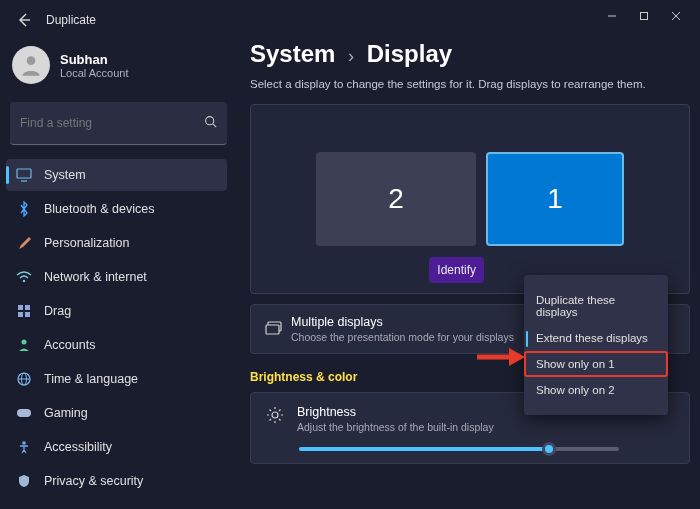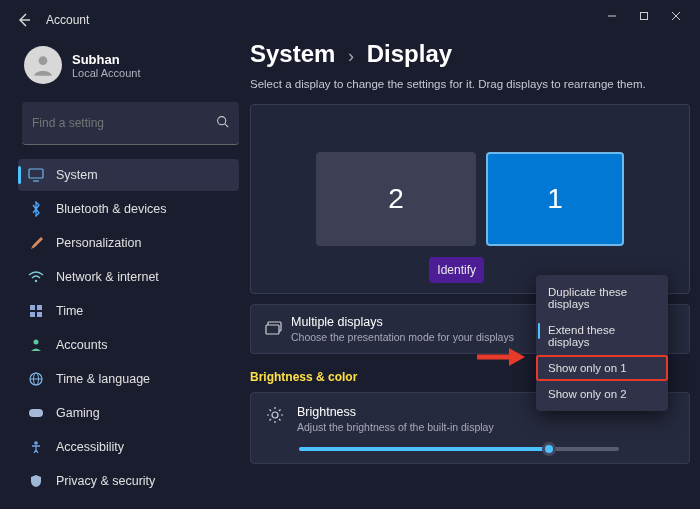--- a/index.html
+++ b/index.html
@@ -96,7 +96,7 @@
         <line x1="4" y1="8" x2="14" y2="8" stroke="#e0e0e0" stroke-width="1.4"></line>
       </svg>
   </div>
-  <div class="header-title">Account</div>
+  <div class="header-title">Duplicate</div>
 </div>
 
 <div class="sidebar">

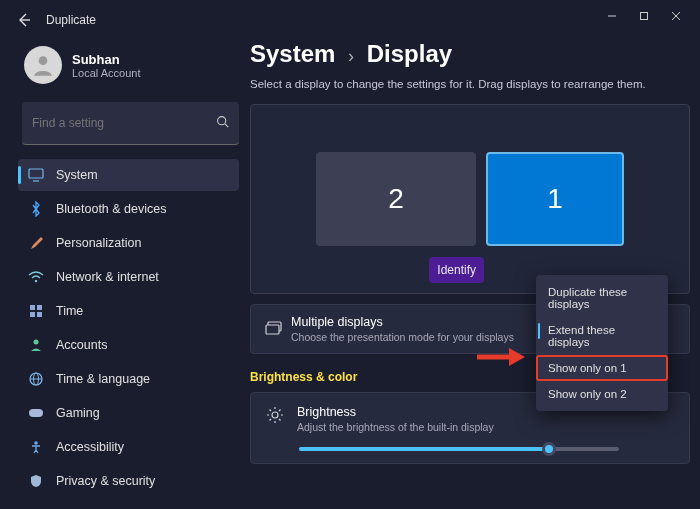--- a/index.html
+++ b/index.html
@@ -13,7 +13,7 @@
 .back-btn { width: 20px; height: 20px; display: flex; align-items: center; justify-content: center; cursor: pointer; }
 .header-title { font-size: 12px; color: #e0e0e0; }
 
-.sidebar { position: absolute; left: 18px; top: 42px; width: 225px; bottom: 10px; overflow-y: auto; }
+.sidebar { position: absolute; left: 6px; top: 42px; width: 225px; bottom: 10px; overflow-y: auto; }
 .account { display: flex; align-items: center; gap: 10px; padding: 4px 6px 12px 6px; }
 .avatar { width: 38px; height: 38px; border-radius: 50%; background: #d8d8d8; display: flex; align-items: center; justify-content: center; }
 .avatar svg { fill: #9a9a9a; }

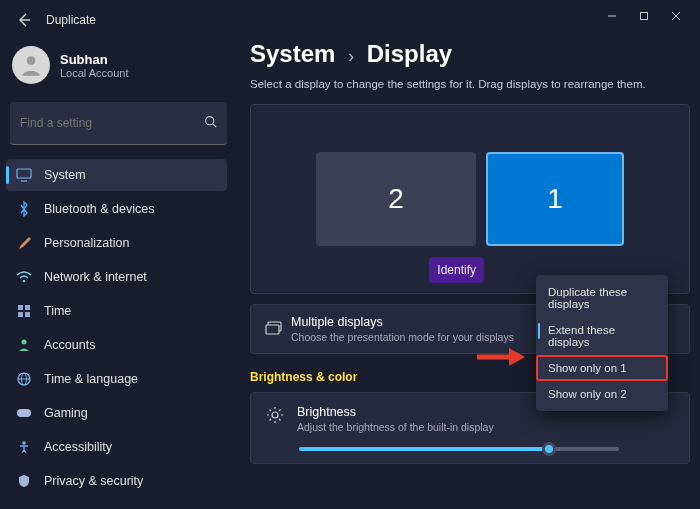--- a/index.html
+++ b/index.html
@@ -41,7 +41,7 @@
 .monitor.m1 { width: 138px; background: #0078d4; border: 2px solid #6fb8ea; }
 .identify-btn { position: absolute; right: 205px; bottom: 10px; background: #4c1d95; border-radius: 4px; padding: 6px 8px; font-size: 12px; color: #e8e8e8; cursor: pointer; }
 
-.dropdown { position: absolute; right: 22px; top: 235px; width: 132px; background: #2f3248; border-radius: 4px; box-shadow: 0 6px 20px rgba(0,0,0,.6); z-index: 10; padding: 4px 0; }
+.dropdown { position: absolute; right: 22px; top: 235px; width: 144px; background: #2f3248; border-radius: 4px; box-shadow: 0 6px 20px rgba(0,0,0,.6); z-index: 10; padding: 12px 0; }
 .dropdown-item { padding: 7px 12px; font-size: 11.5px; color: #e0e0e0; cursor: pointer; position: relative; }
 .dropdown-item.selected::before { content: ""; position: absolute; left: 2px; top: 6px; width: 2px; height: 16px; background: #4cc2ff; border-radius: 1px; }
 .dropdown-item.highlighted { outline: 2px solid #e63a2a; outline-offset: -2px; border-radius: 3px; }

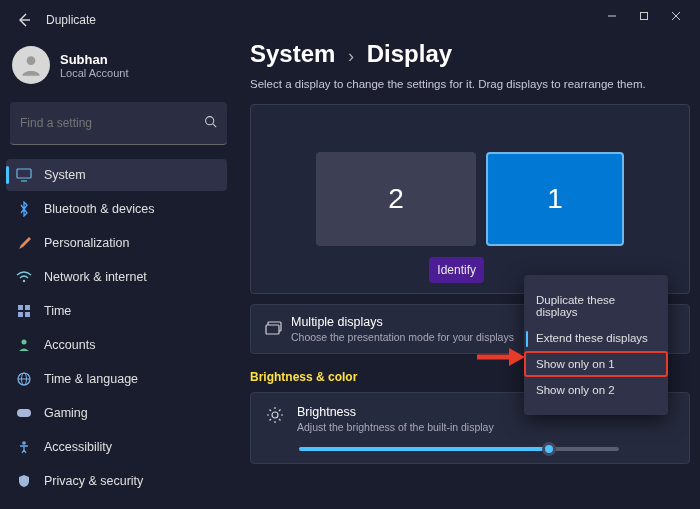--- a/index.html
+++ b/index.html
@@ -167,7 +167,7 @@
             <rect x="8" y="8" width="5" height="5" fill="#8fa8d8"></rect>
           </svg>
         </span>
-      <span>Time</span>
+      <span>Drag</span>
     </div>
     <div class="nav-item">
       <span class="nav-icon">

